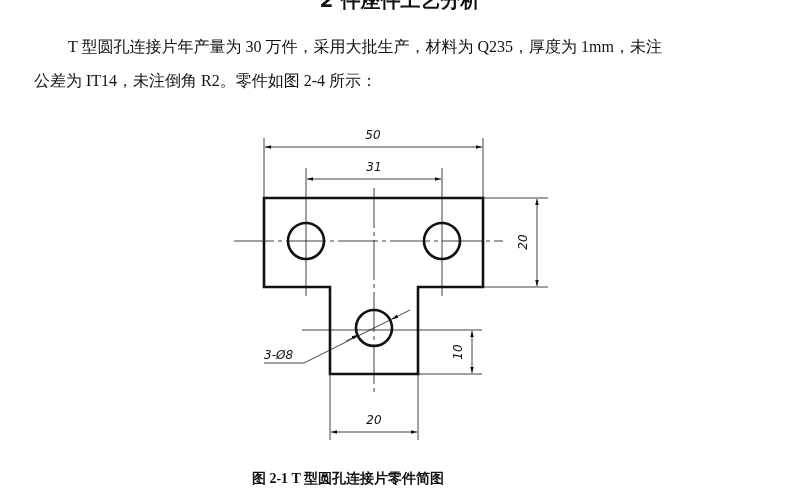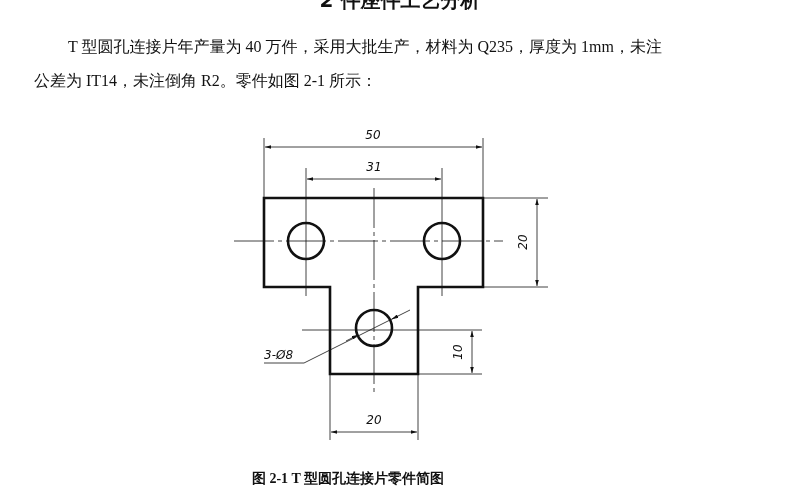--- a/index.html
+++ b/index.html
@@ -20,7 +20,7 @@
 
 <div class="heading">2 件座件工艺分析</div>
 
-<div class="line1">T 型圆孔连接片年产量为 40 万件，采用大批生产，材料为 Q235，厚度为 1mm，未注</div>
+<div class="line1">T 型圆孔连接片年产量为 30 万件，采用大批生产，材料为 Q235，厚度为 1mm，未注</div>
 <div class="line2">公差为 IT14，未注倒角 R2。零件如图 2-1 所示：</div>
 
 <svg class="drawing" width="800" height="501" viewBox="0 0 800 501">

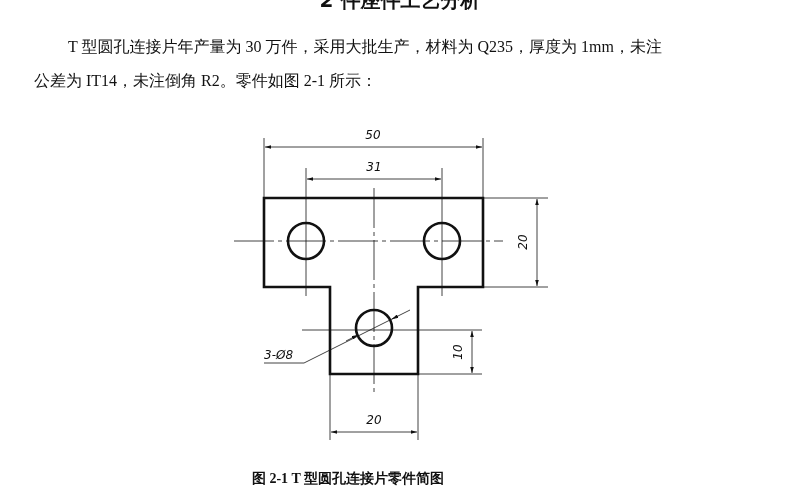--- a/index.html
+++ b/index.html
@@ -21,7 +21,7 @@
 <div class="heading">2 件座件工艺分析</div>
 
 <div class="line1">T 型圆孔连接片年产量为 30 万件，采用大批生产，材料为 Q235，厚度为 1mm，未注</div>
-<div class="line2">公差为 IT14，未注倒角 R2。零件如图 2-1 所示：</div>
+<div class="line2">公差为 IT14，未注倒角 R2。零件如图 2-4 所示：</div>
 
 <svg class="drawing" width="800" height="501" viewBox="0 0 800 501">
   <defs>

